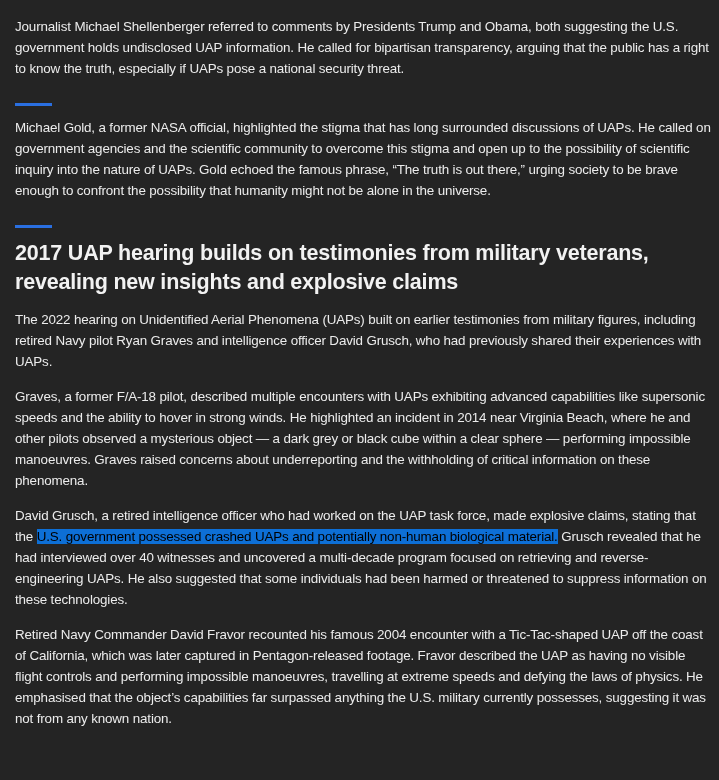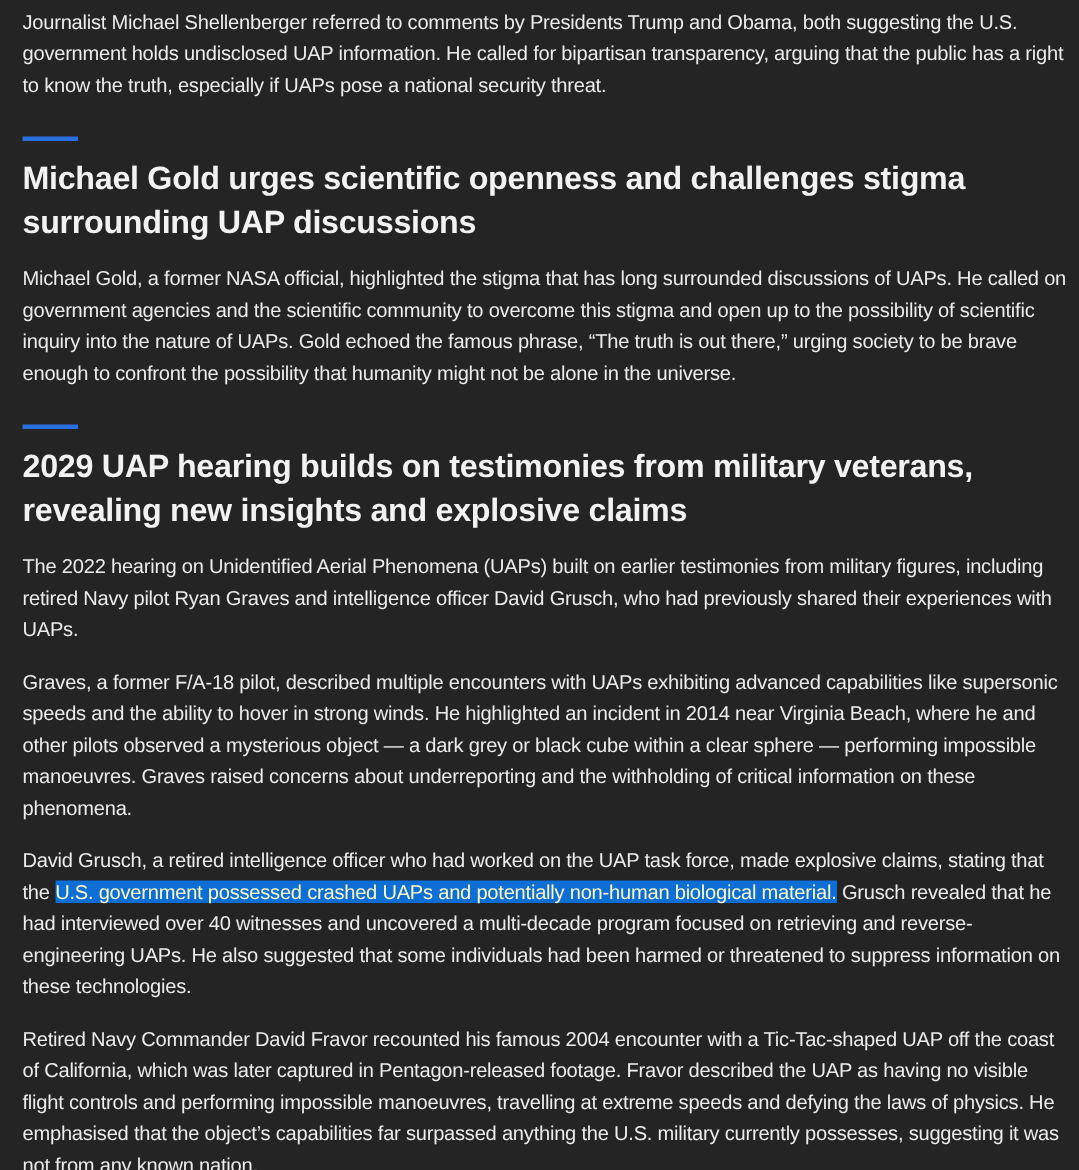--- a/index.html
+++ b/index.html
@@ -24,7 +24,7 @@
       letter-spacing: -0.15px;
       color: #ececec;
     }
-    p.first { margin-top: 4px; }
+    p.first { margin-top: 16px; }
     .section { margin-top: 24px; }
     .accent-bar {
       width: 37px;

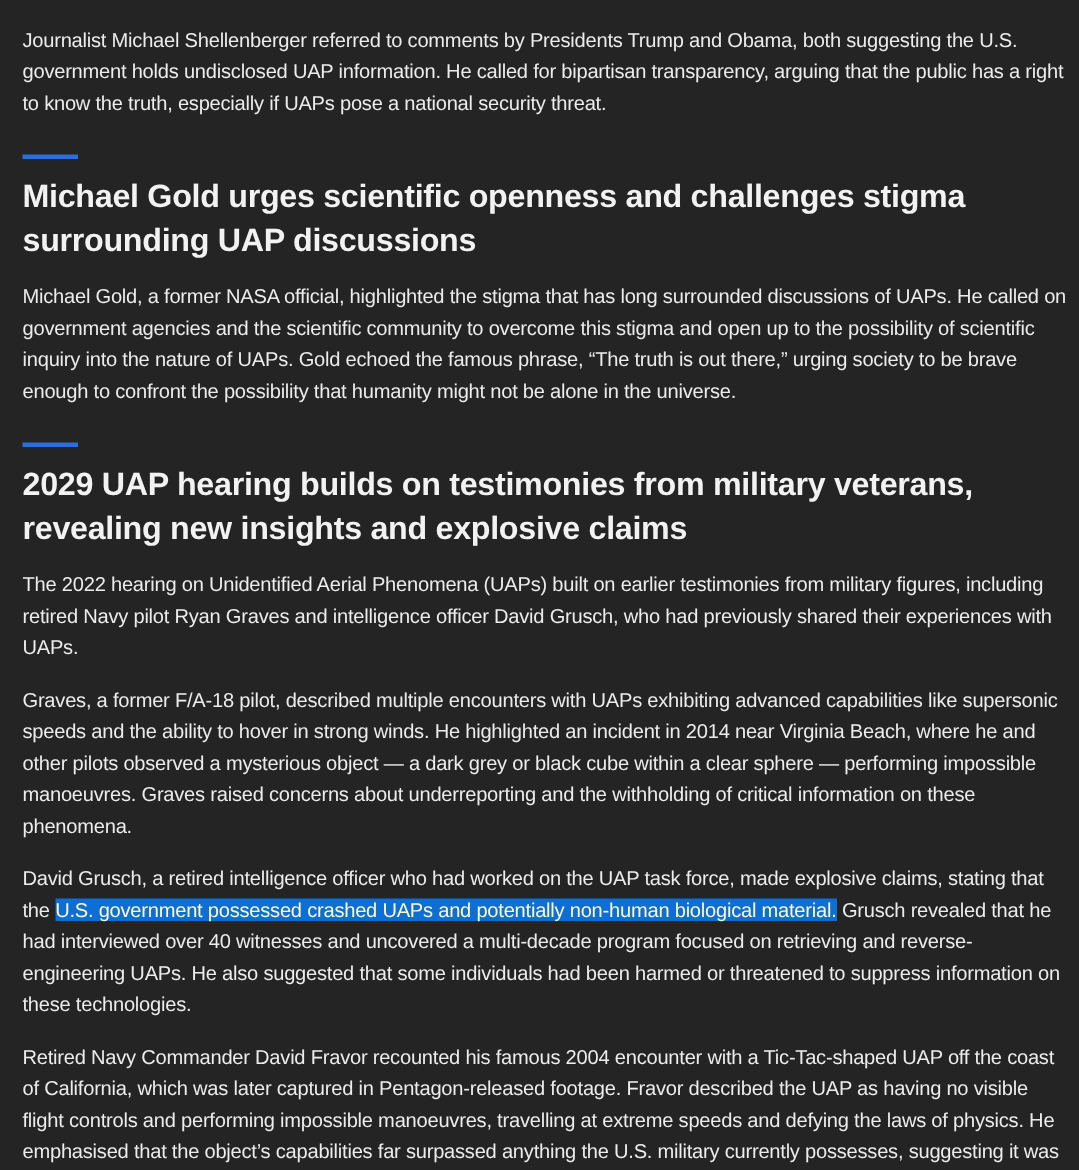--- a/index.html
+++ b/index.html
@@ -55,7 +55,6 @@
 
   <div class="section">
     <div class="accent-bar"></div>
-    <h2>Michael Gold urges scientific openness and challenges stigma surrounding UAP discussions</h2>
     <p>Michael Gold, a former NASA official, highlighted the stigma that has long surrounded discussions of UAPs. He called on government agencies and the scientific community to overcome this stigma and open up to the possibility of scientific inquiry into the nature of UAPs. Gold echoed the famous phrase, “The truth is out there,” urging society to be brave enough to confront the possibility that humanity might not be alone in the universe.</p>
   </div>
 

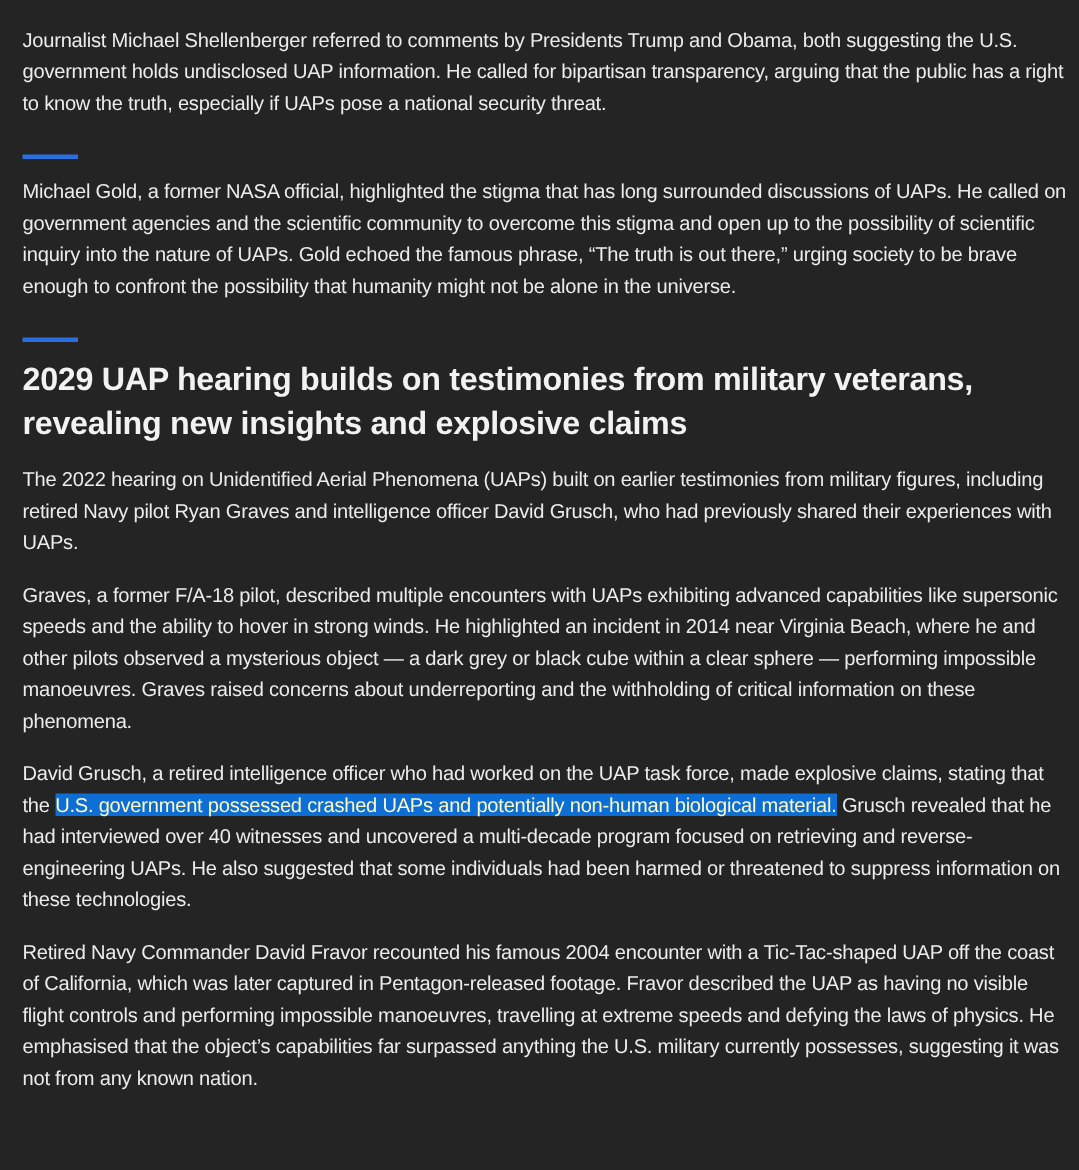--- a/index.html
+++ b/index.html
@@ -60,7 +60,7 @@
 
   <div class="section">
     <div class="accent-bar"></div>
-    <h2>2029 UAP hearing builds on testimonies from military veterans, revealing new insights and explosive claims</h2>
+    <h2>2017 UAP hearing builds on testimonies from military veterans, revealing new insights and explosive claims</h2>
     <p>The 2022 hearing on Unidentified Aerial Phenomena (UAPs) built on earlier testimonies from military figures, including retired Navy pilot Ryan Graves and intelligence officer David Grusch, who had previously shared their experiences with UAPs.</p>
     <p class="para-gap">Graves, a former F/A-18 pilot, described multiple encounters with UAPs exhibiting advanced capabilities like supersonic speeds and the ability to hover in strong winds. He highlighted an incident in 2014 near Virginia Beach, where he and other pilots observed a mysterious object — a dark grey or black cube within a clear sphere — performing impossible manoeuvres. Graves raised concerns about underreporting and the withholding of critical information on these phenomena.</p>
     <p class="para-gap"><span>David Grusch, a retired intelligence officer who had worked on the UAP task force, made explosive claims, stating that the </span><span class="highlight">U.S. government possessed crashed UAPs and potentially non-human biological material.</span><span> Grusch revealed that he had interviewed over 40 witnesses and uncovered a multi-decade program focused on retrieving and reverse-engineering UAPs. He also suggested that some individuals had been harmed or threatened to suppress information on these technologies.</span></p>

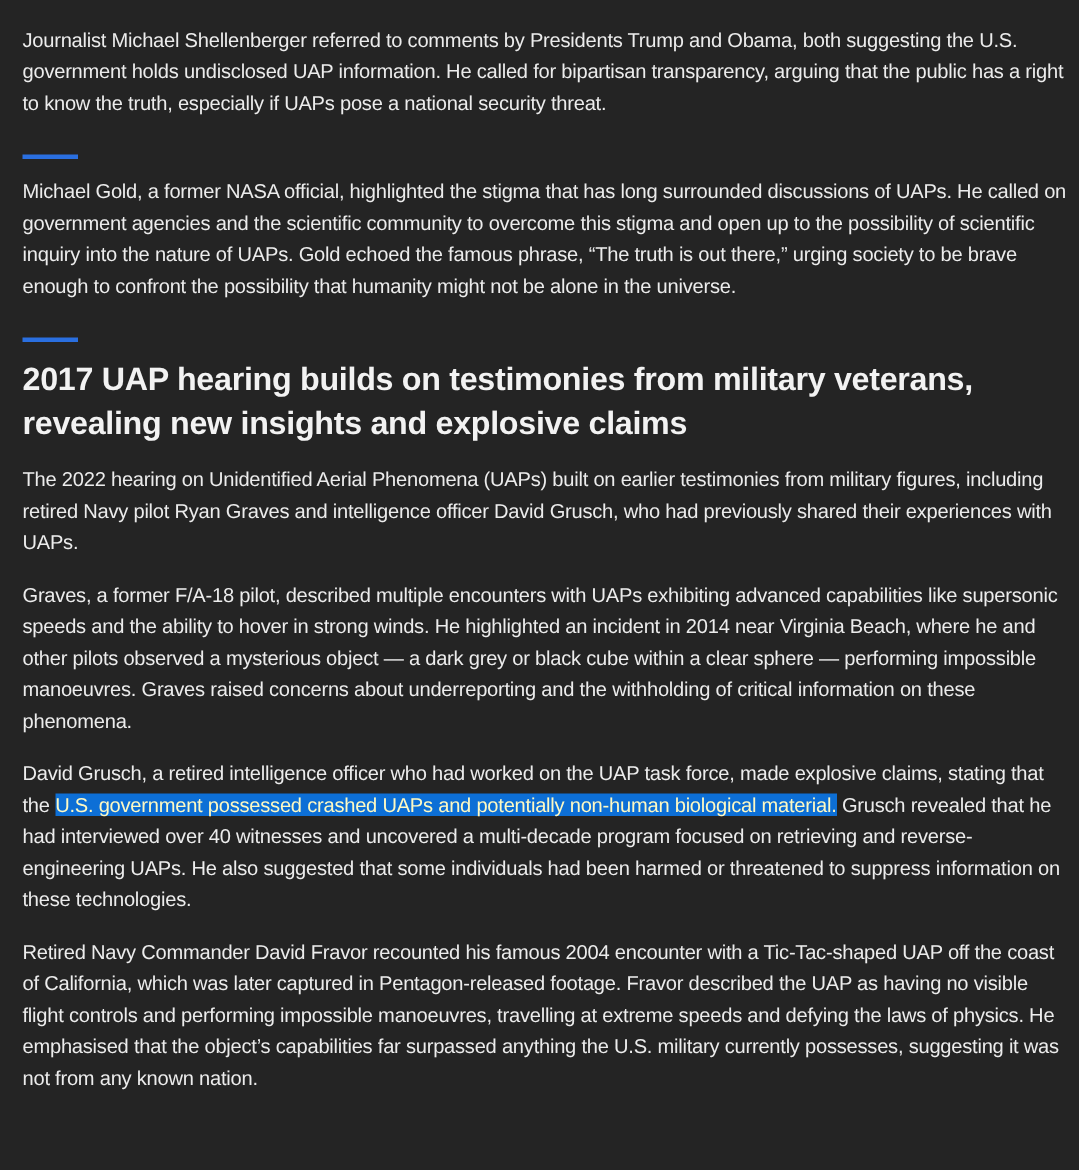--- a/index.html
+++ b/index.html
@@ -43,7 +43,7 @@
     .para-gap { margin-top: 14px; }
     .highlight {
       background: #0d6fd6;
-      color: #fef9c3;
+      color: #000000;
     }
   </style>
 </head>

